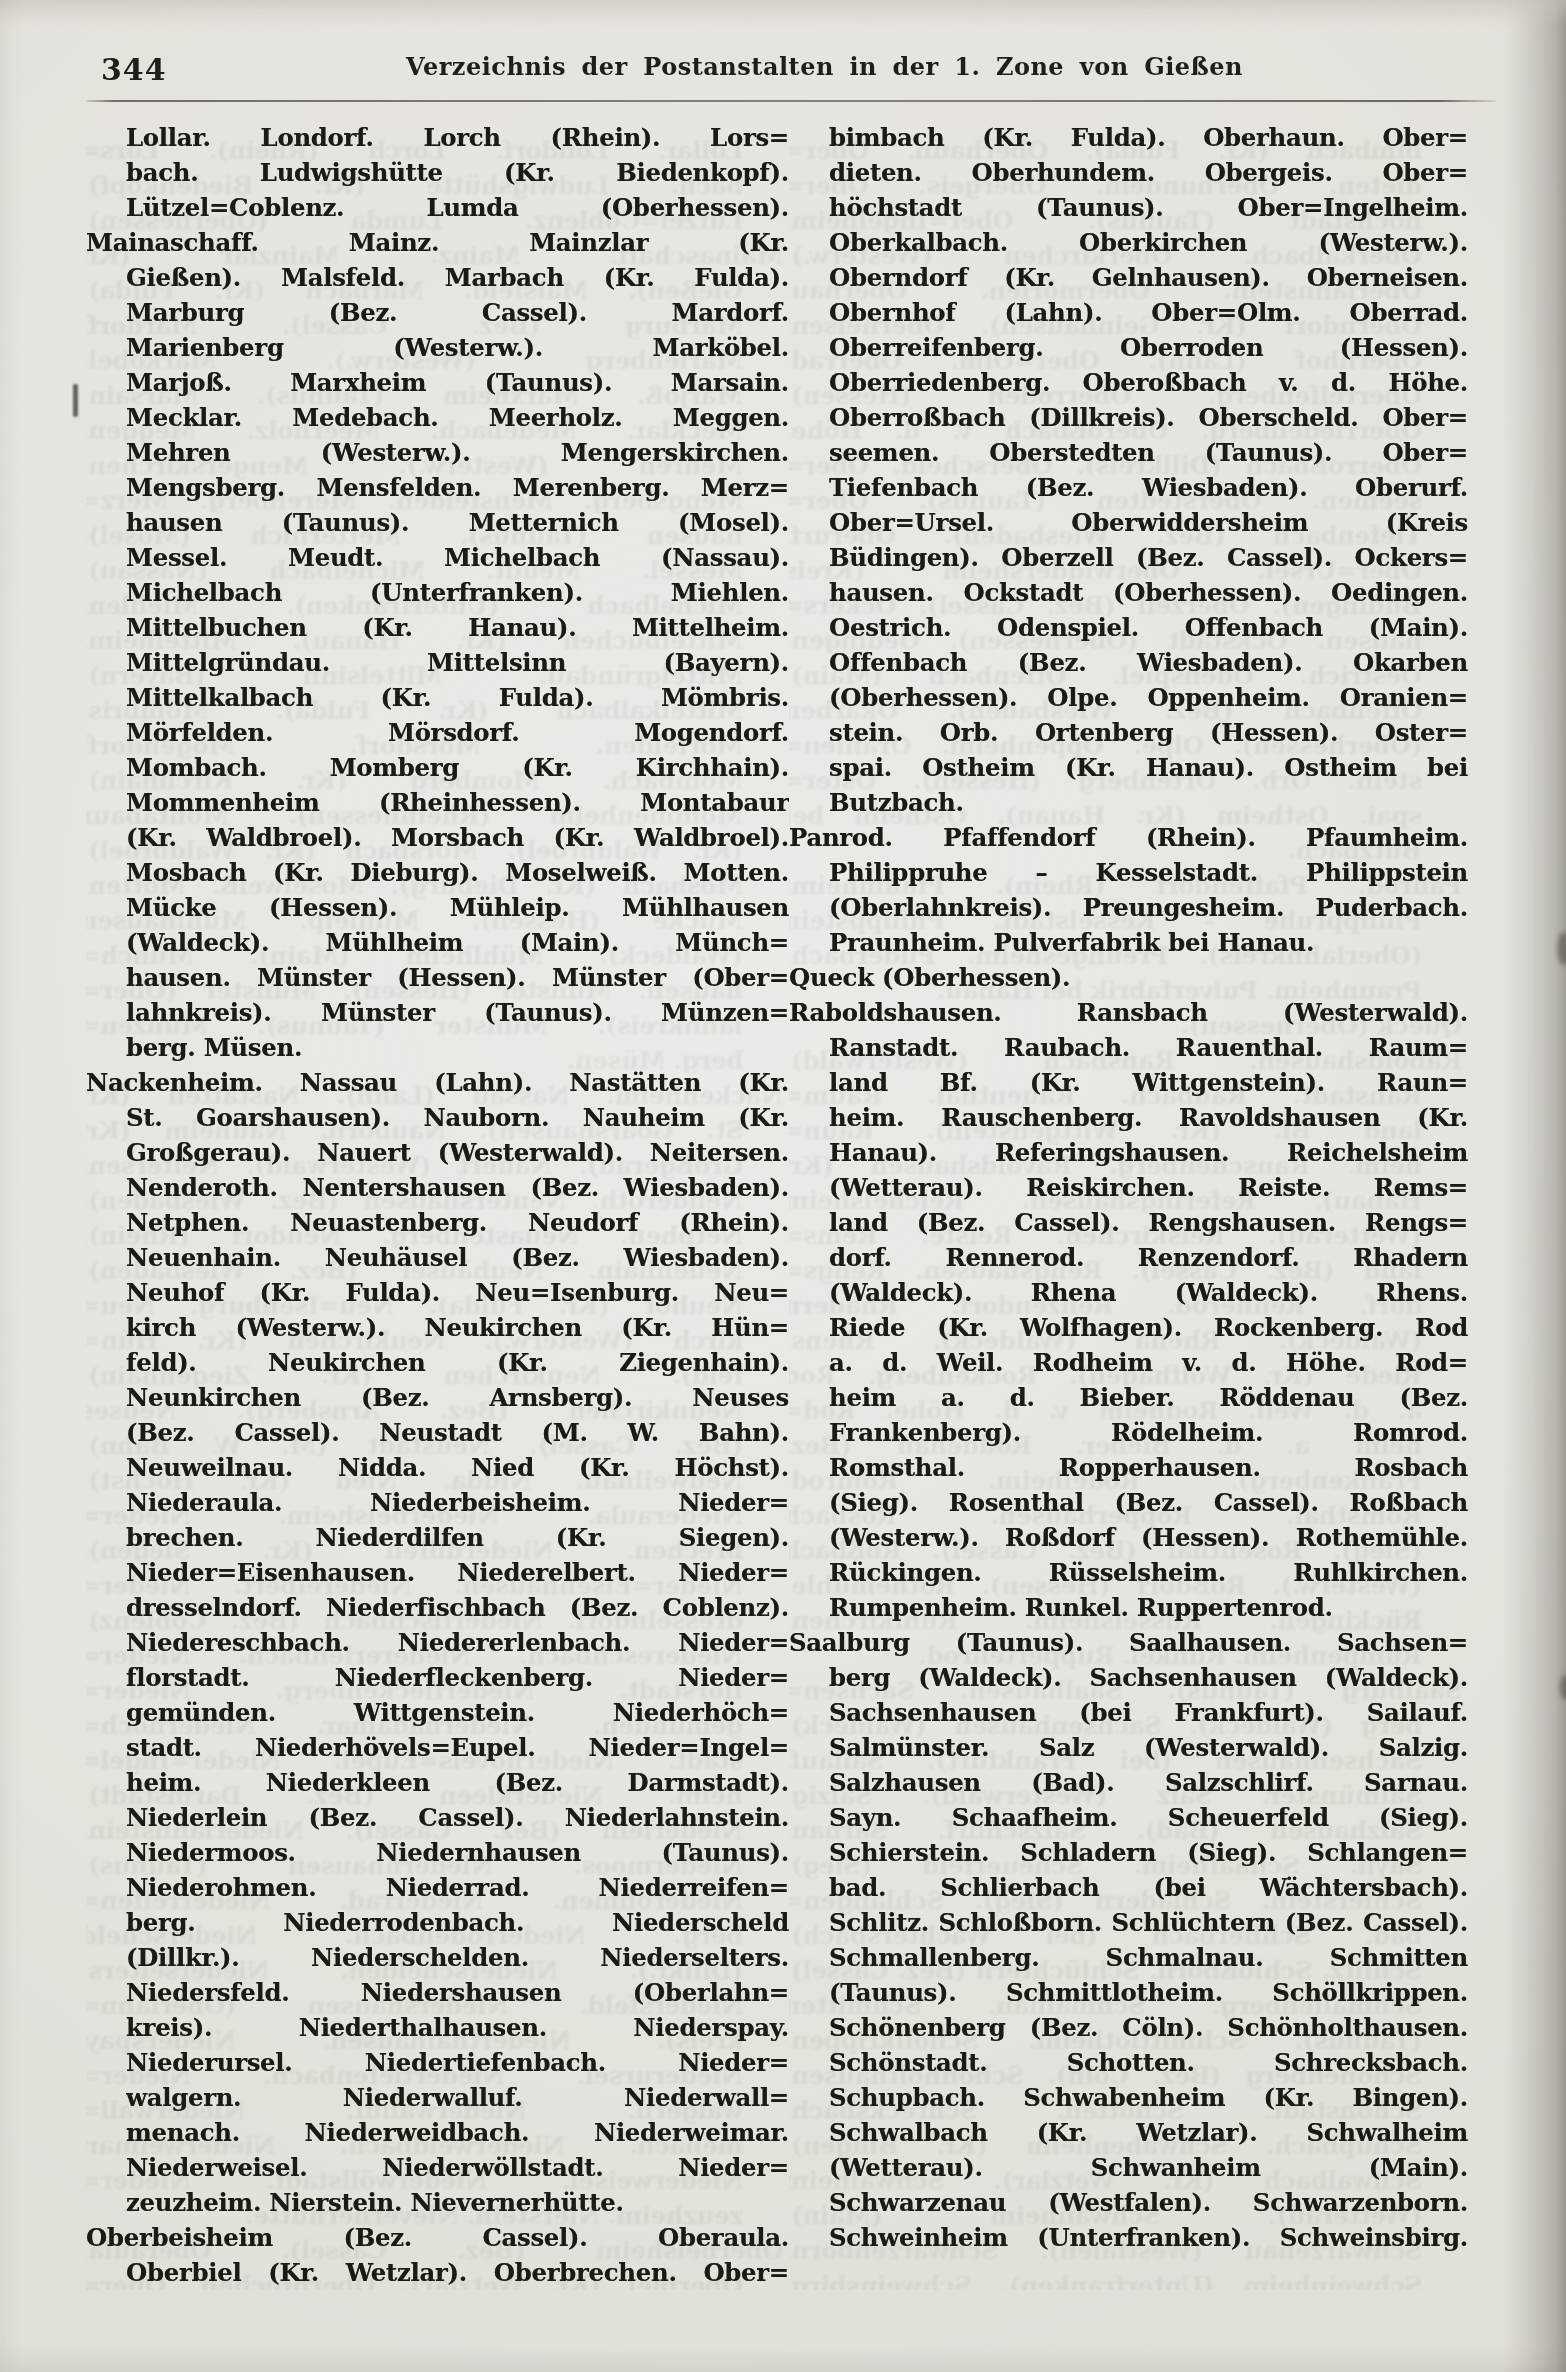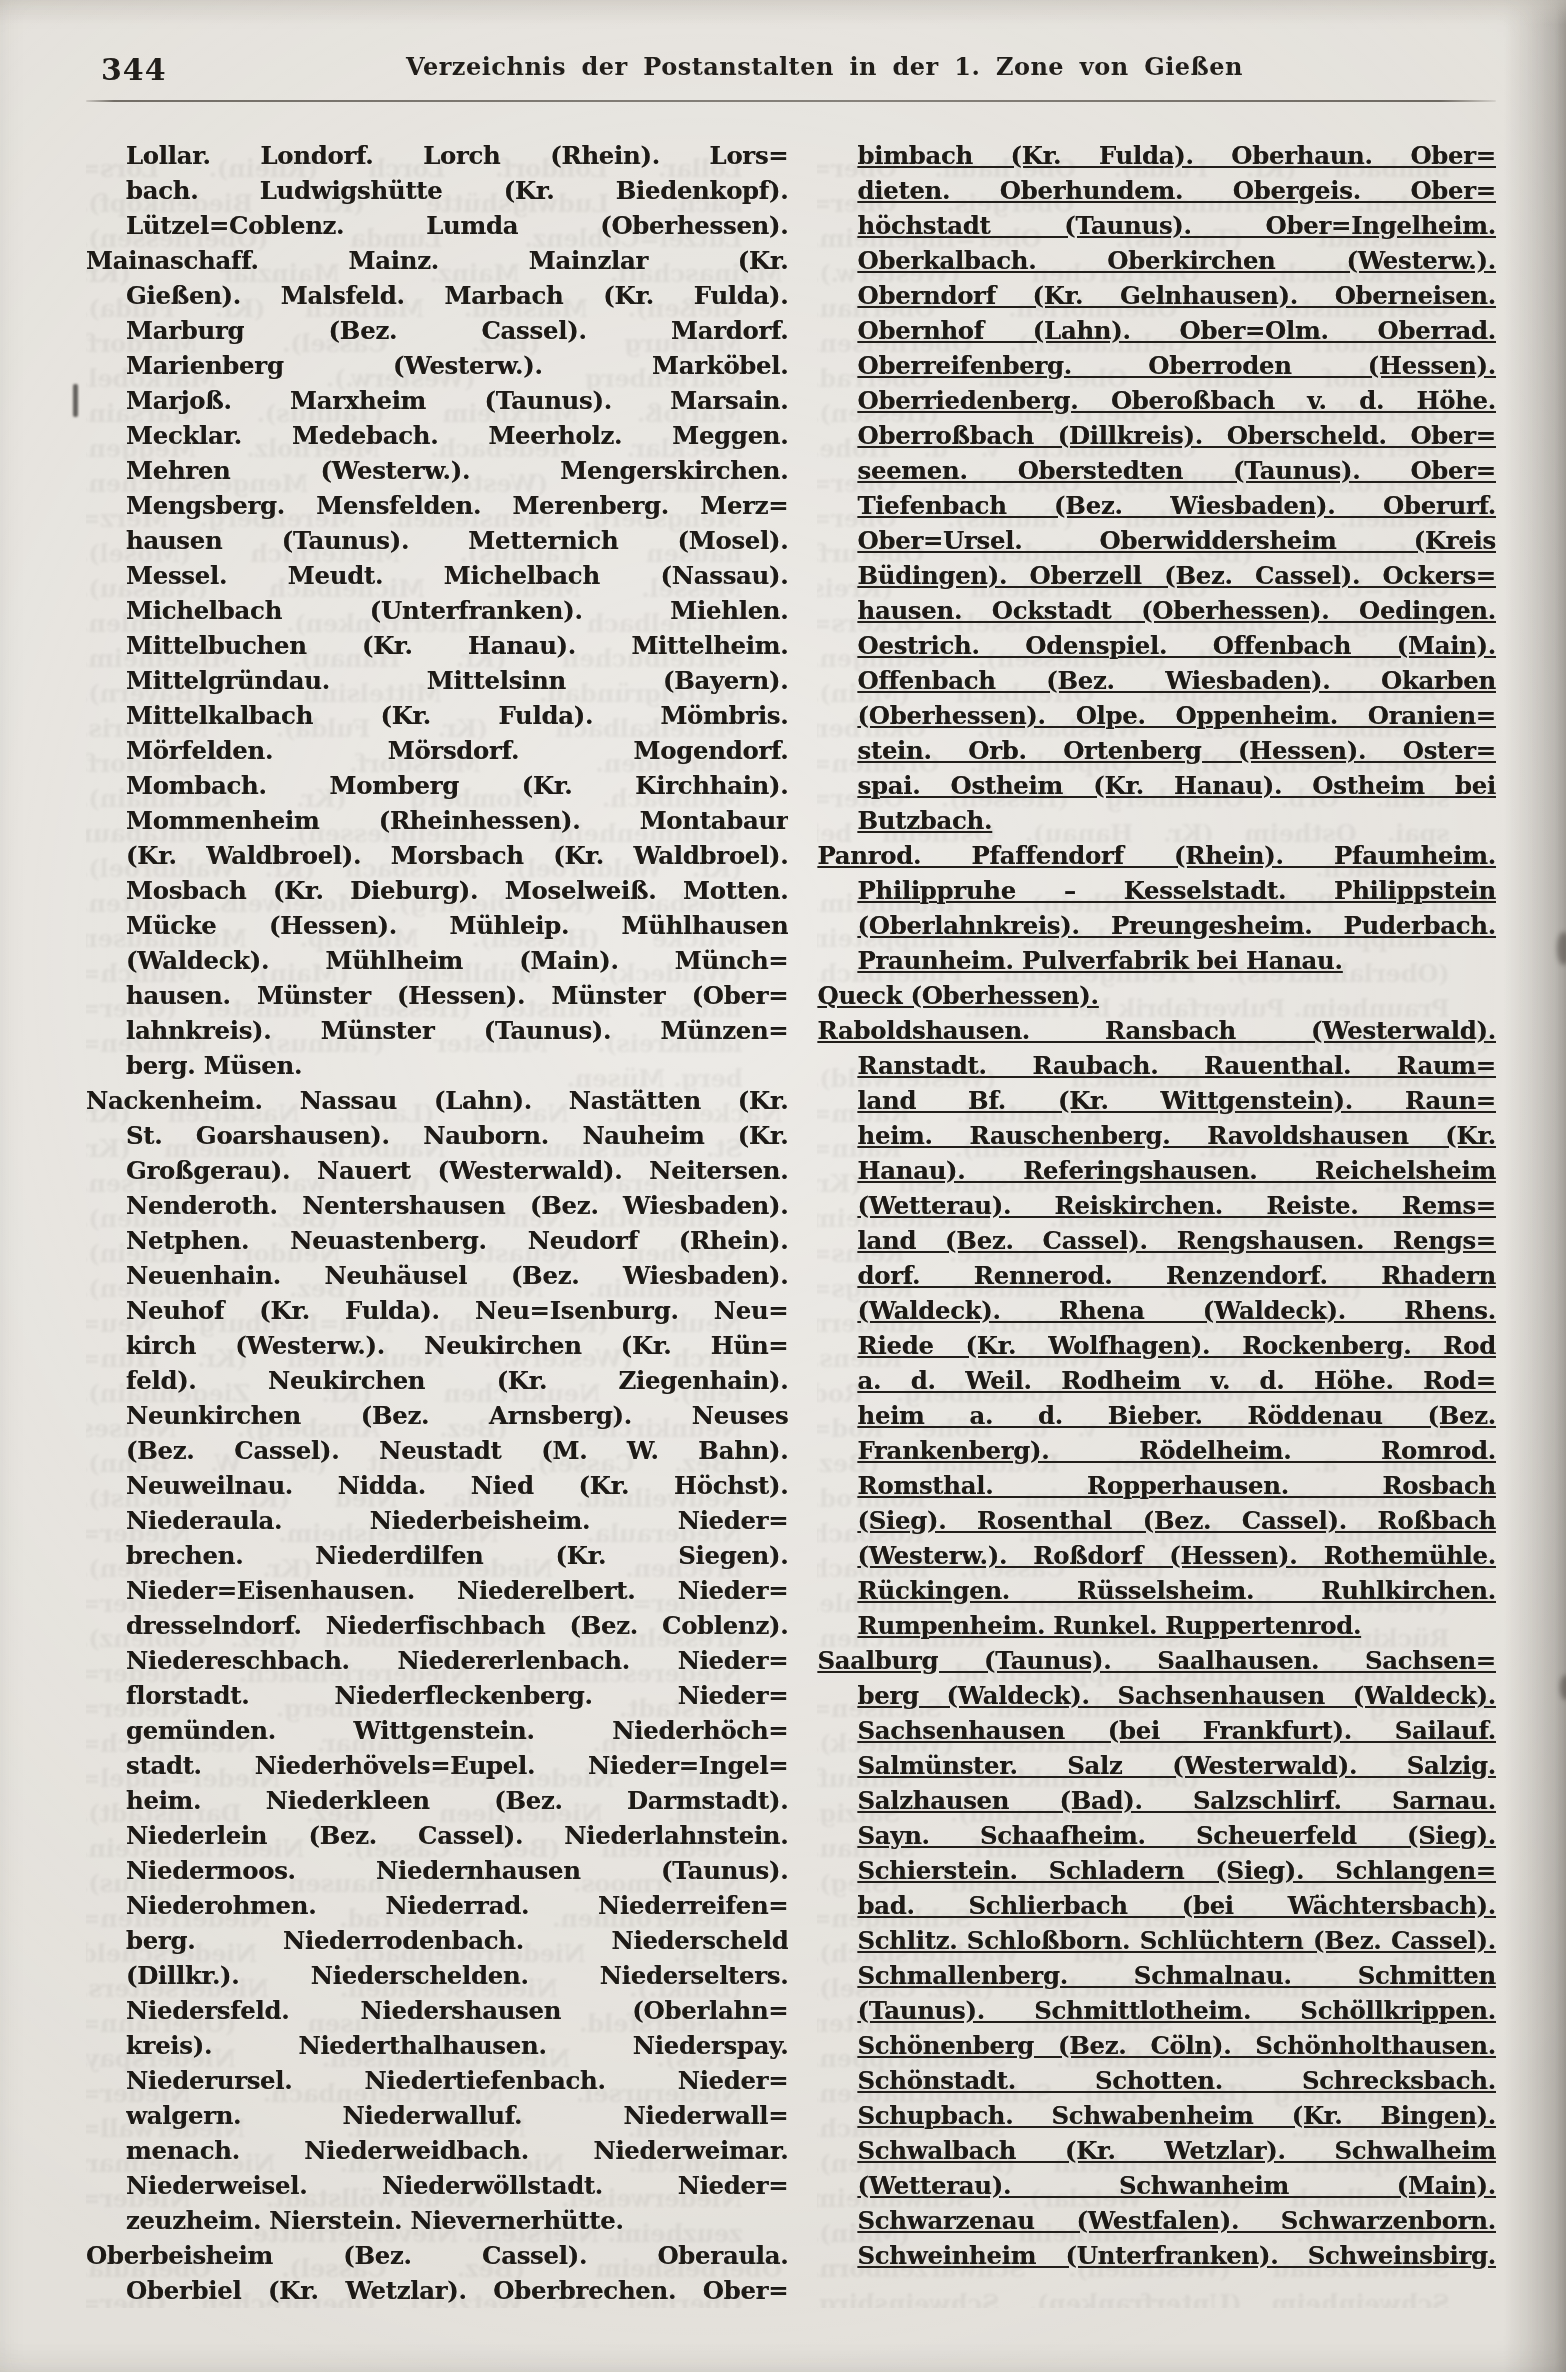--- a/index.html
+++ b/index.html
@@ -59,8 +59,7 @@
   .columns {
     position: relative;
     display: flex;
-    margin: 36px 71px 0 86px;
-    gap: 29px;
+    margin: 18px 71px 0 86px;
   }
   .col {
     position: relative;

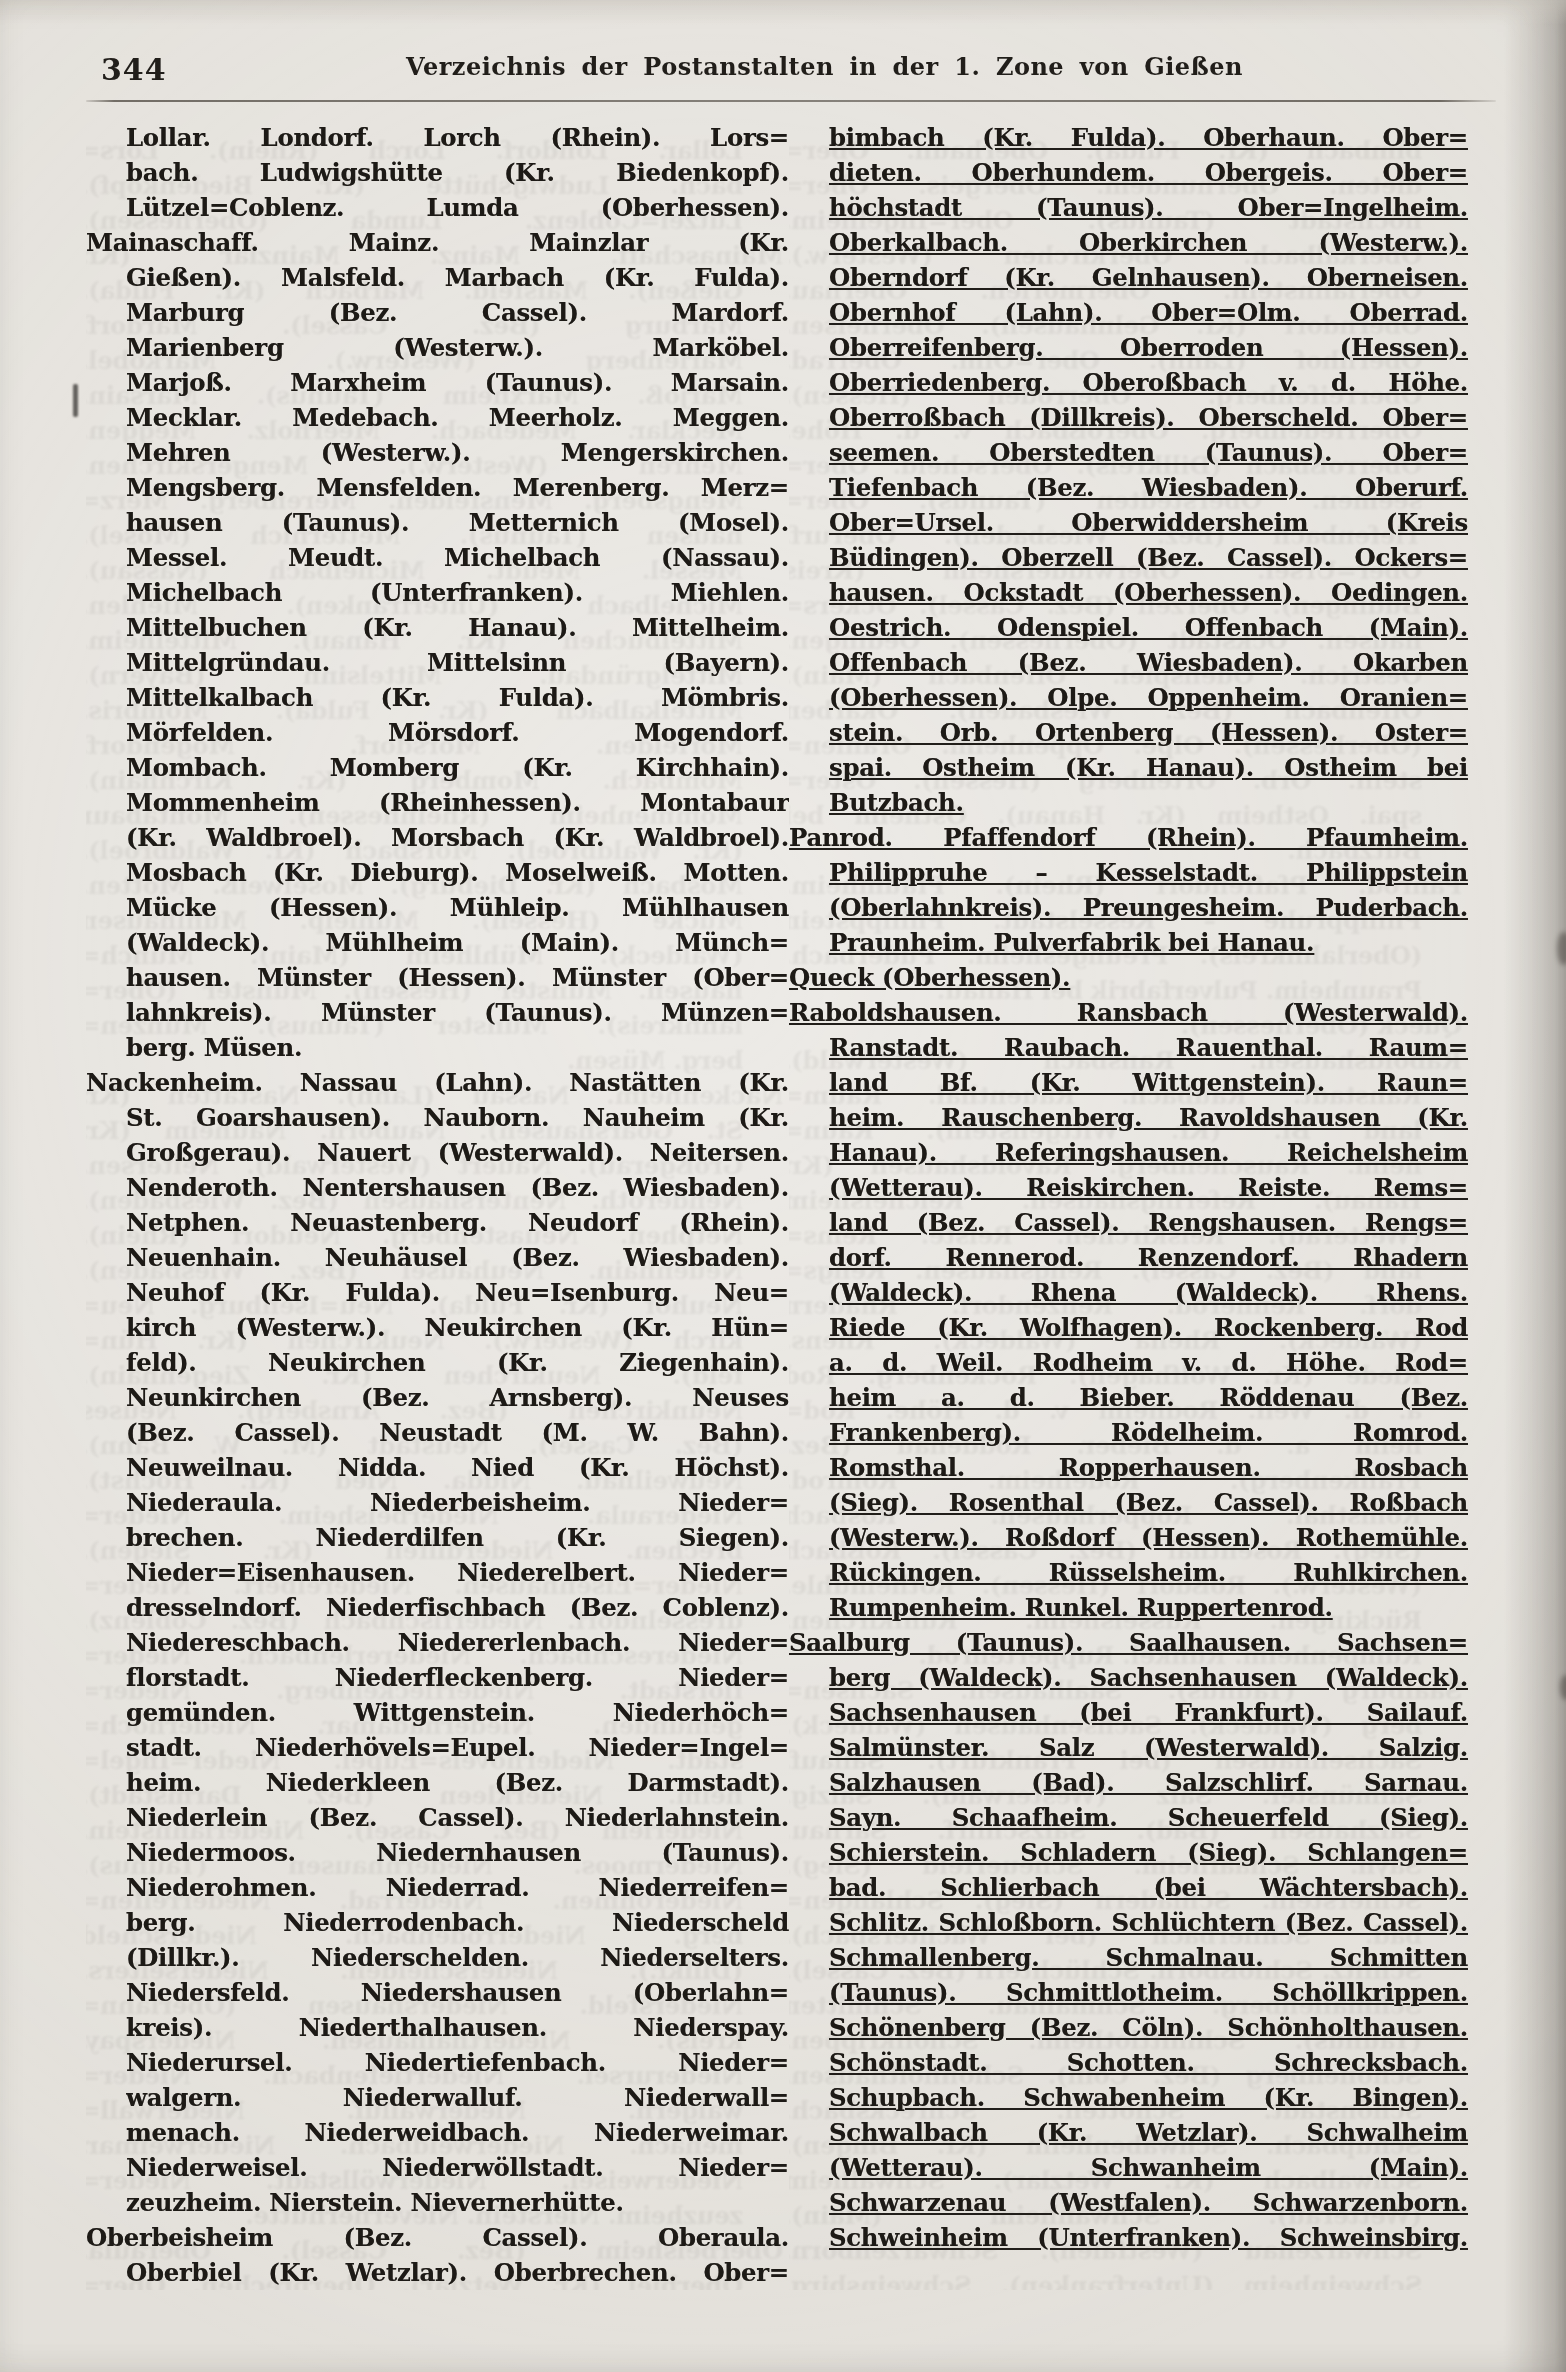--- a/index.html
+++ b/index.html
@@ -66,7 +66,7 @@
     overflow: hidden;
   }
   .col-left  { width: 703px; }
-  .col-right { width: 679px; text-decoration: underline; }
+  .col-right { width: 679px; }
   .lines {
     position: relative;
     z-index: 2;

